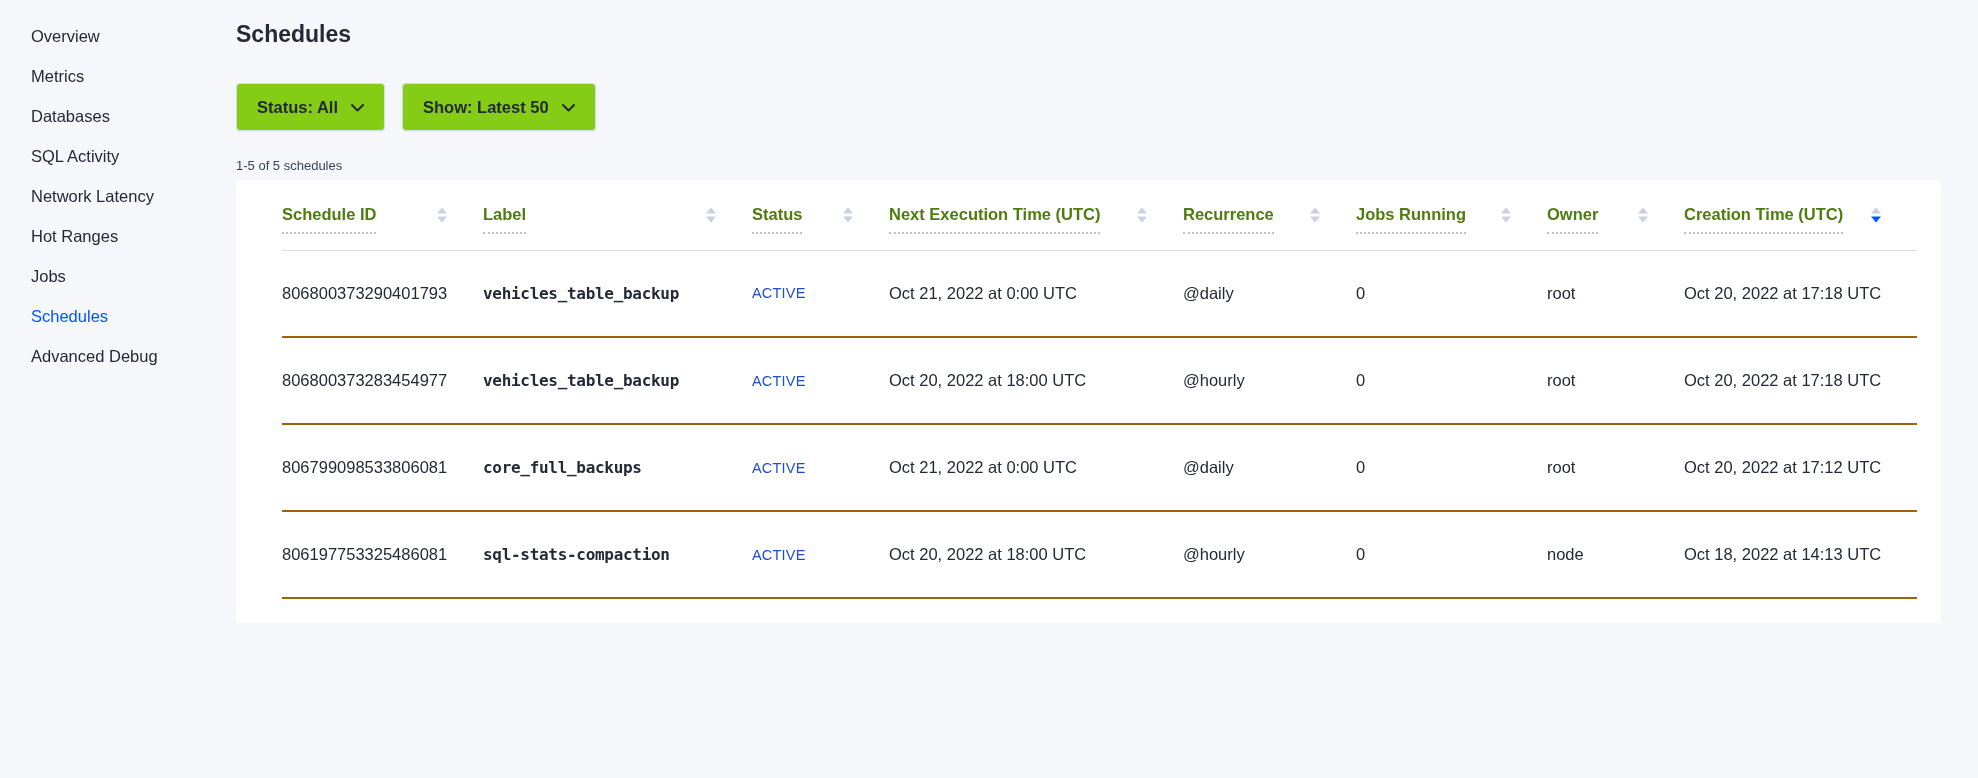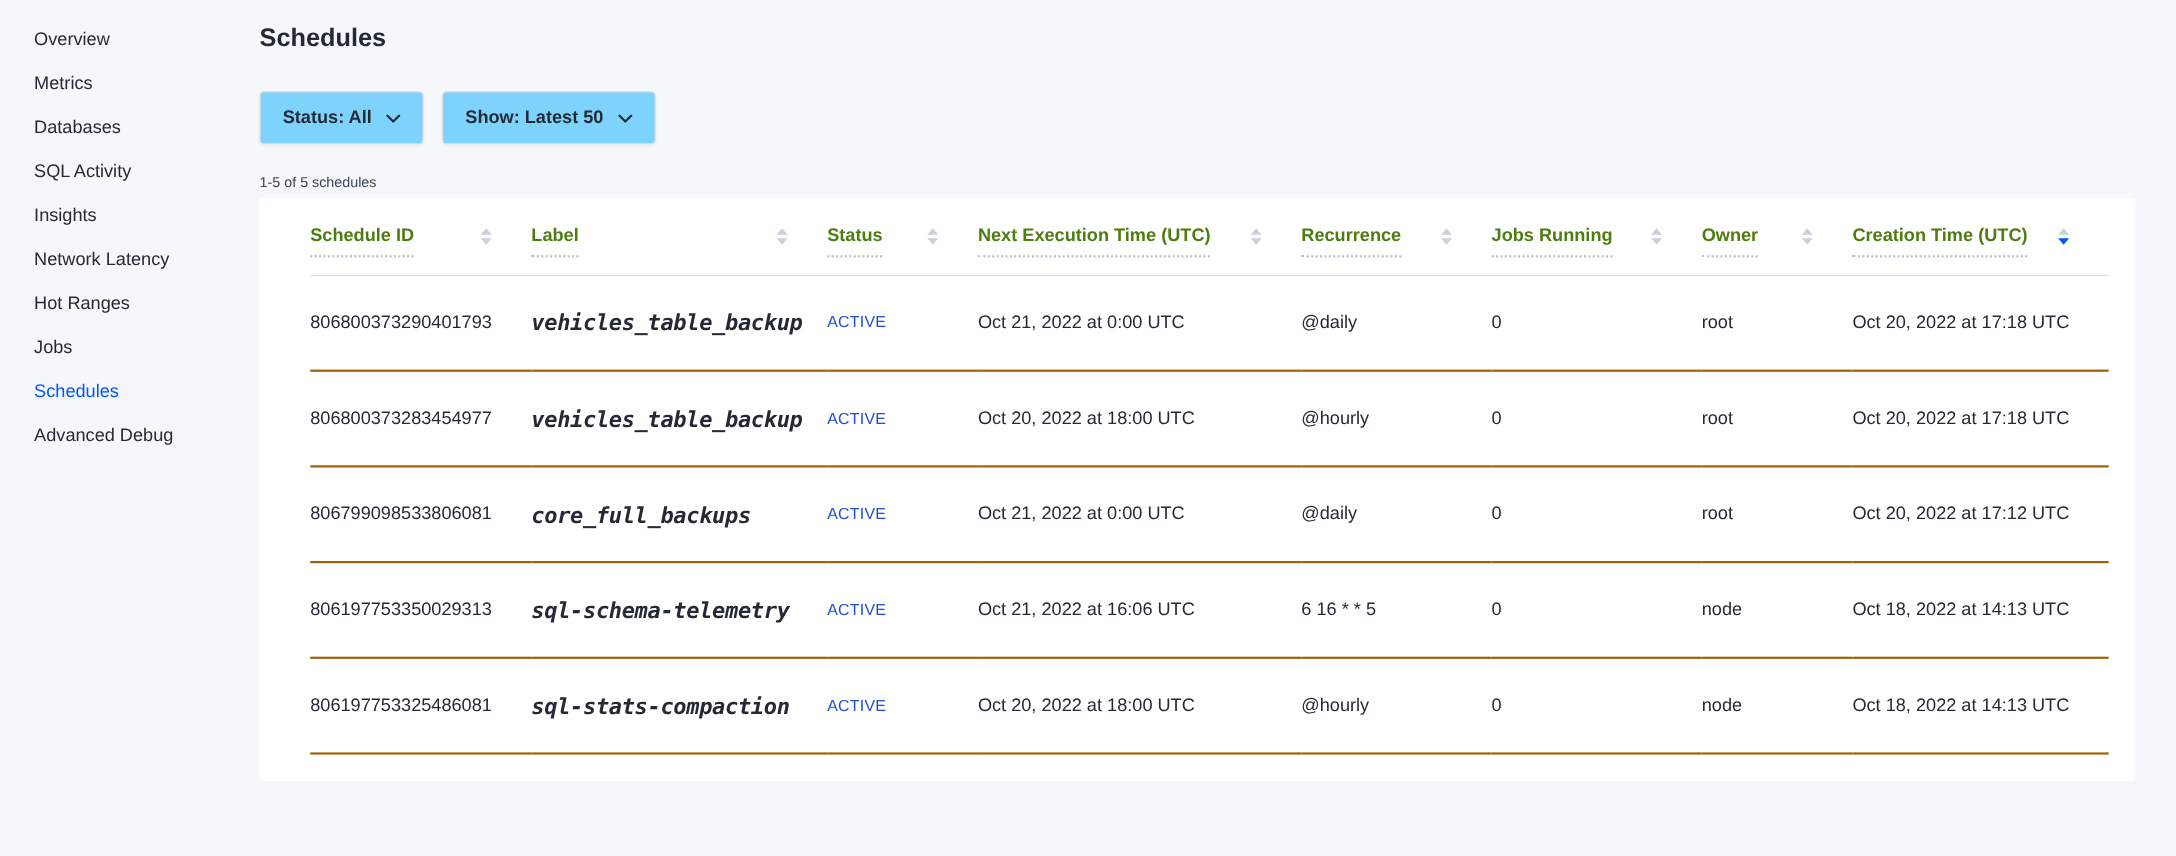--- a/index.html
+++ b/index.html
@@ -30,7 +30,7 @@
   .filters { margin-top: 35px; display: flex; gap: 17px; }
   .filter-btn {
     height: 48px; padding: 0 20px;
-    background: #7dd3fc;
+    background: #84cc16;
     border: 1px solid #d6dbe7; border-radius: 4px;
     box-shadow: 0 1px 2px rgba(57, 68, 85, 0.06);
     display: inline-flex; align-items: center; gap: 13px;

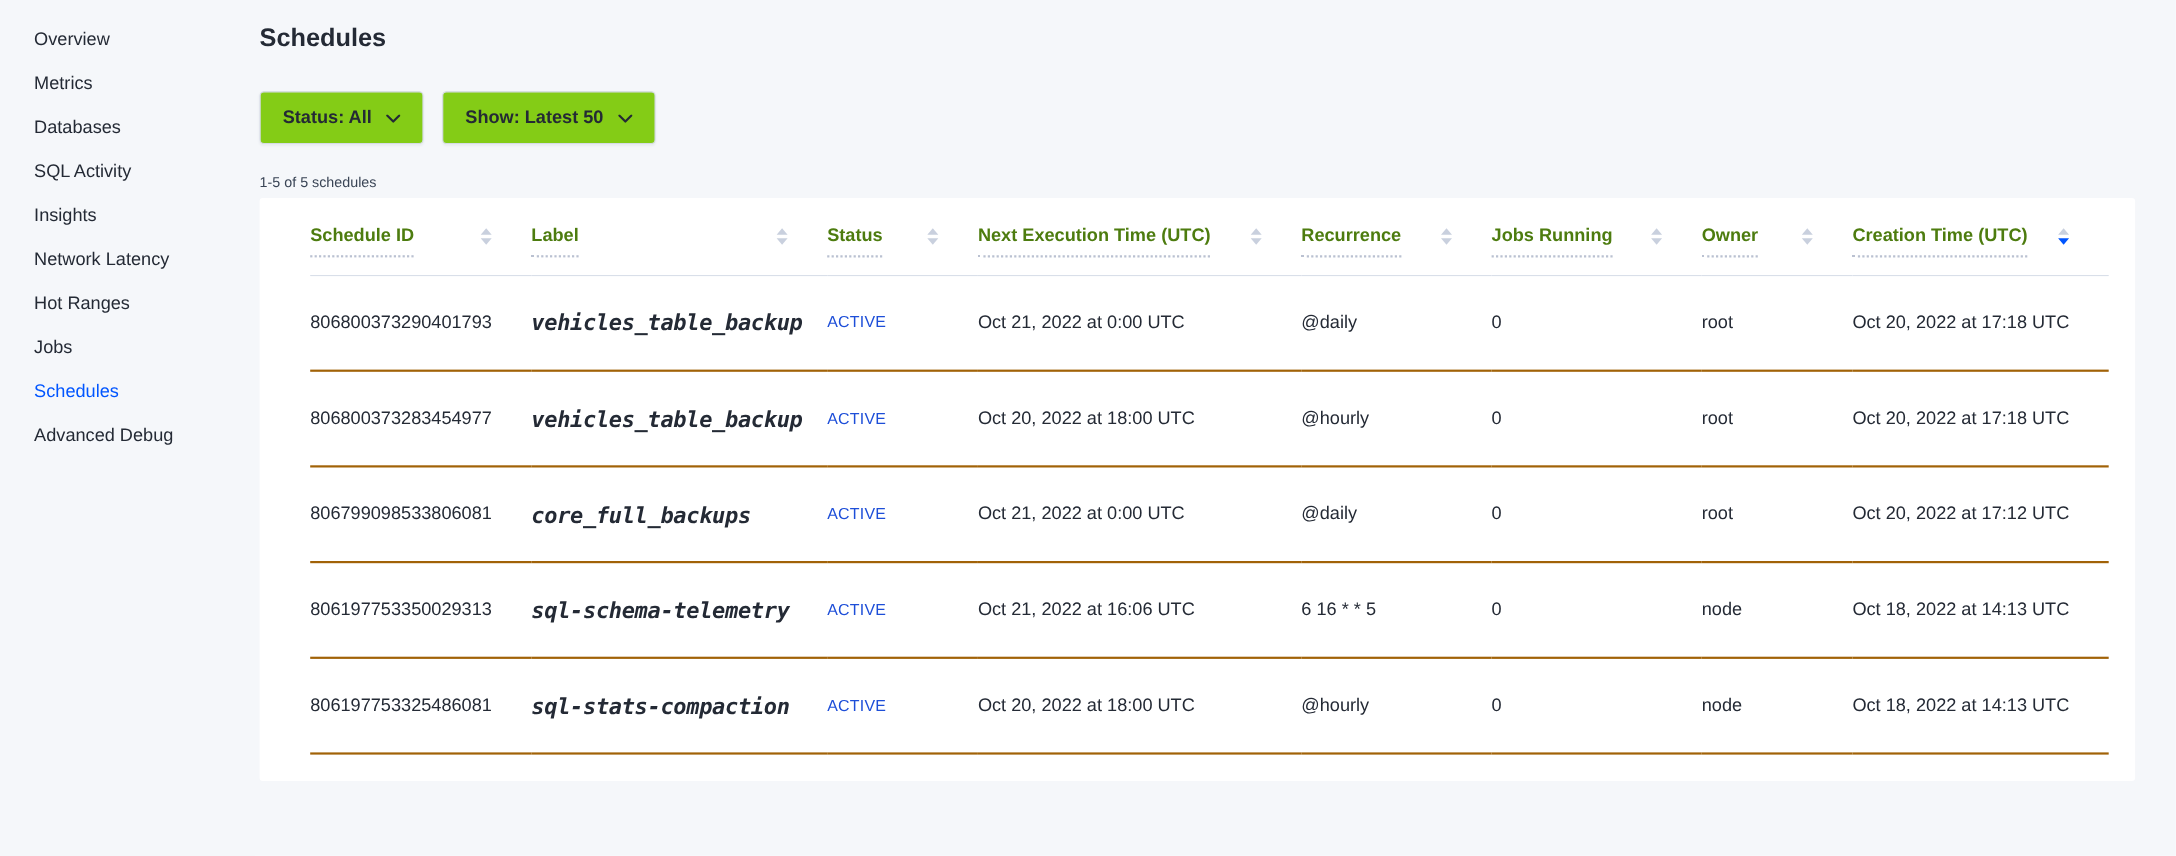--- a/index.html
+++ b/index.html
@@ -95,7 +95,6 @@
     <div class="nav-item">Metrics</div>
     <div class="nav-item">Databases</div>
     <div class="nav-item">SQL Activity</div>
-    <div class="nav-item">Insights</div>
     <div class="nav-item">Network Latency</div>
     <div class="nav-item">Hot Ranges</div>
     <div class="nav-item">Jobs</div>

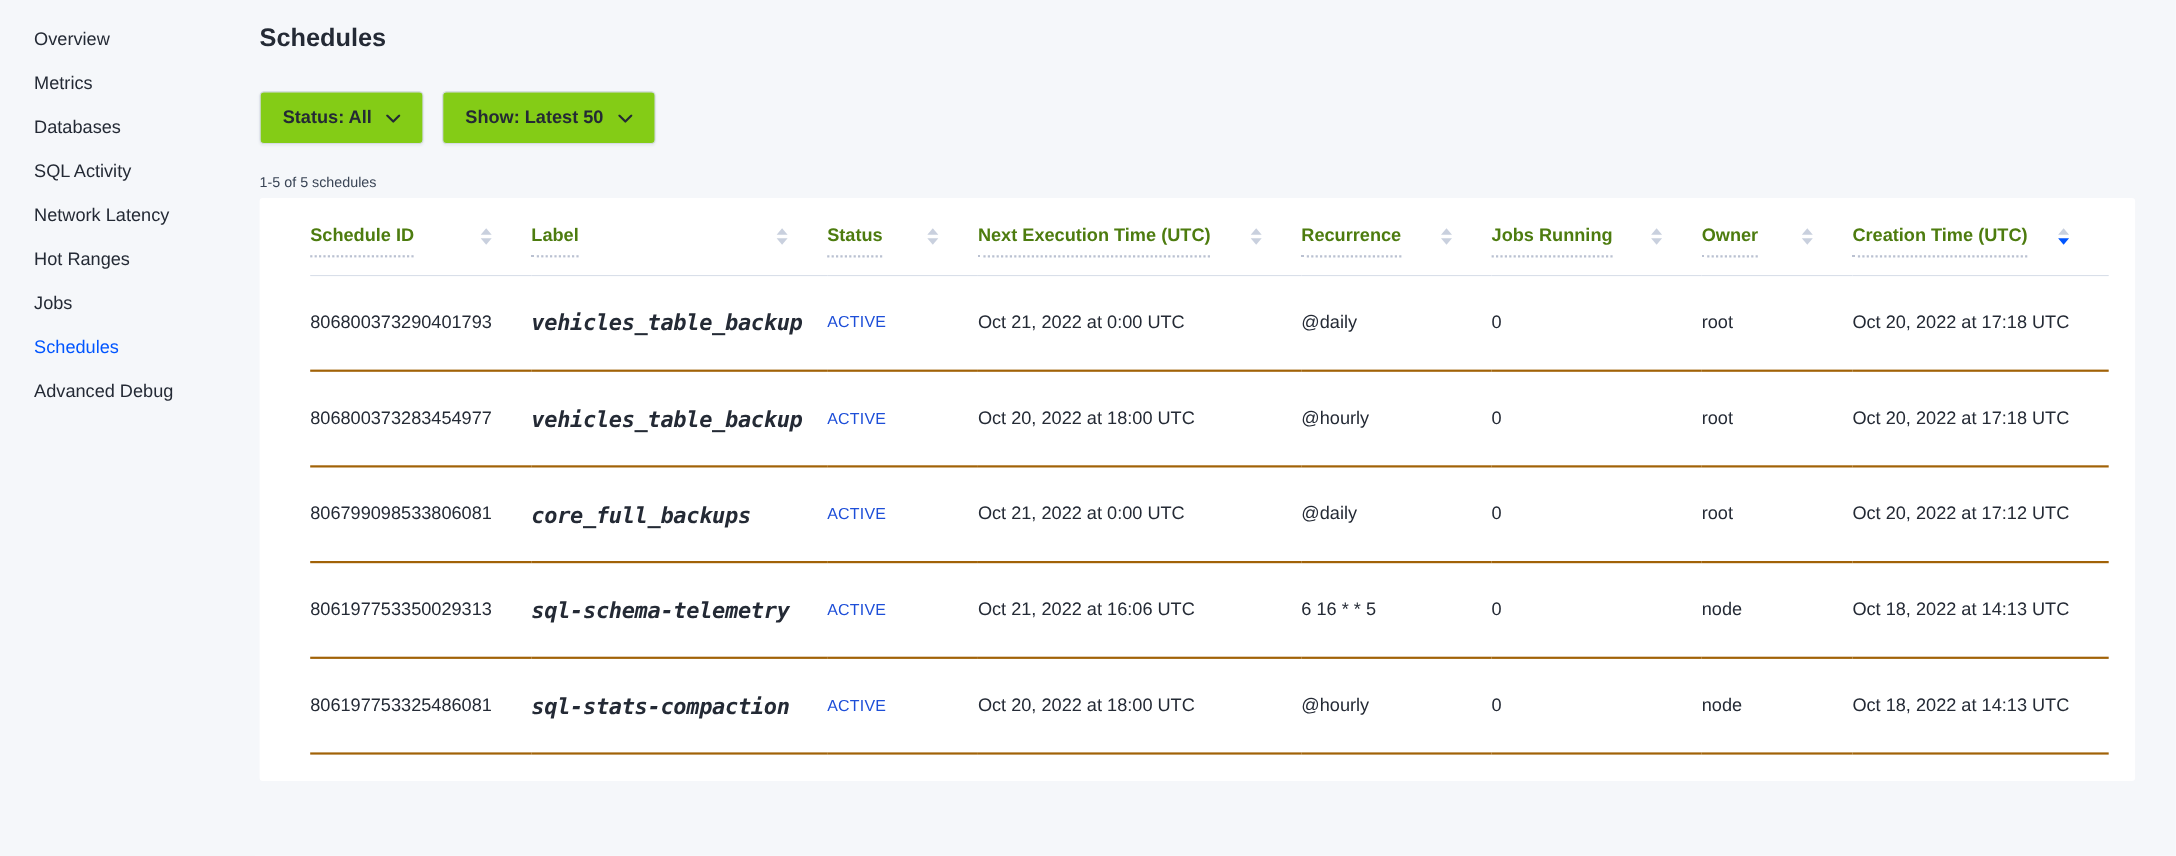--- a/index.html
+++ b/index.html
@@ -81,7 +81,7 @@
   }
   td.c-label {
     font-family: "DejaVu Sans Mono", monospace;
-    font-weight: 600; font-size: 20px; letter-spacing: -0.3px; font-style: italic;
+    font-weight: 600; font-size: 16px; letter-spacing: -0.3px;
   }
   td.c-status { font-size: 14.5px; color: #1d4ed8; letter-spacing: 0.2px; }
 </style>

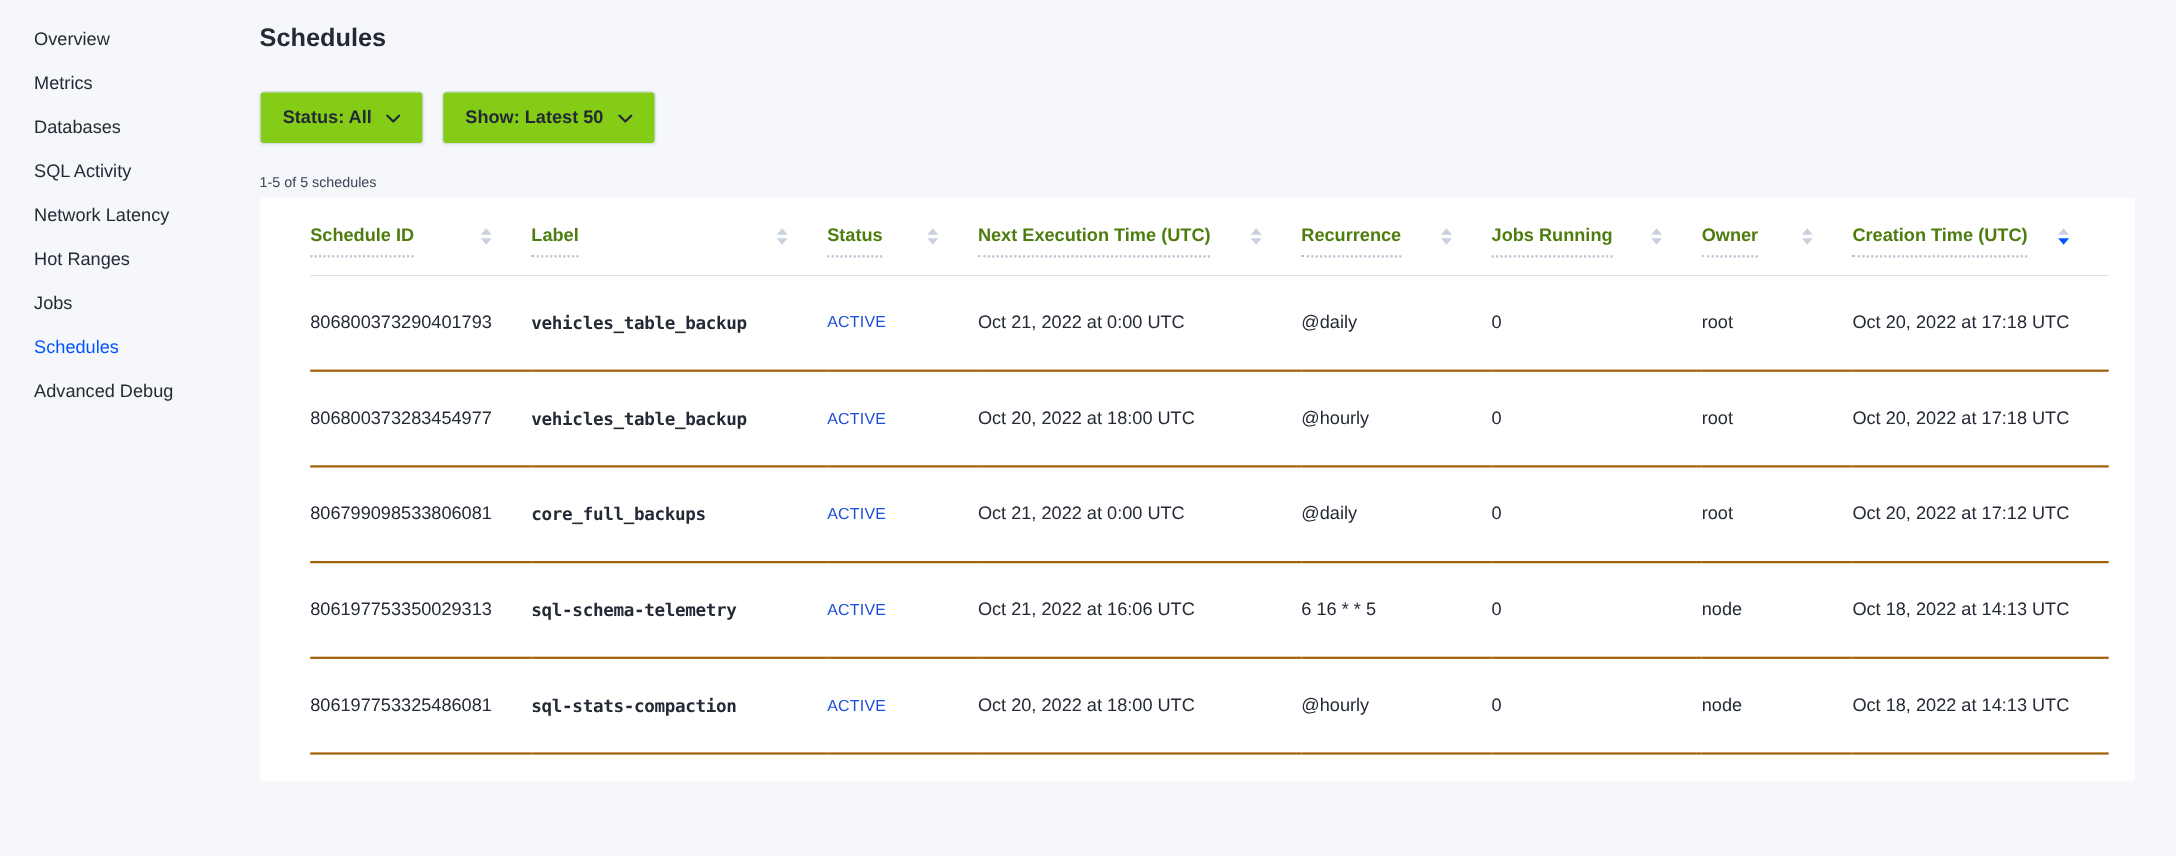--- a/index.html
+++ b/index.html
@@ -231,16 +231,6 @@
             <td>Oct 20, 2022 at 17:12 UTC</td>
           </tr>
           <tr>
-            <td class="c-id">806197753350029313</td>
-            <td class="c-label">sql-schema-telemetry</td>
-            <td class="c-status">ACTIVE</td>
-            <td>Oct 21, 2022 at 16:06 UTC</td>
-            <td>6 16 * * 5</td>
-            <td>0</td>
-            <td>node</td>
-            <td>Oct 18, 2022 at 14:13 UTC</td>
-          </tr>
-          <tr>
             <td class="c-id">806197753325486081</td>
             <td class="c-label">sql-stats-compaction</td>
             <td class="c-status">ACTIVE</td>

